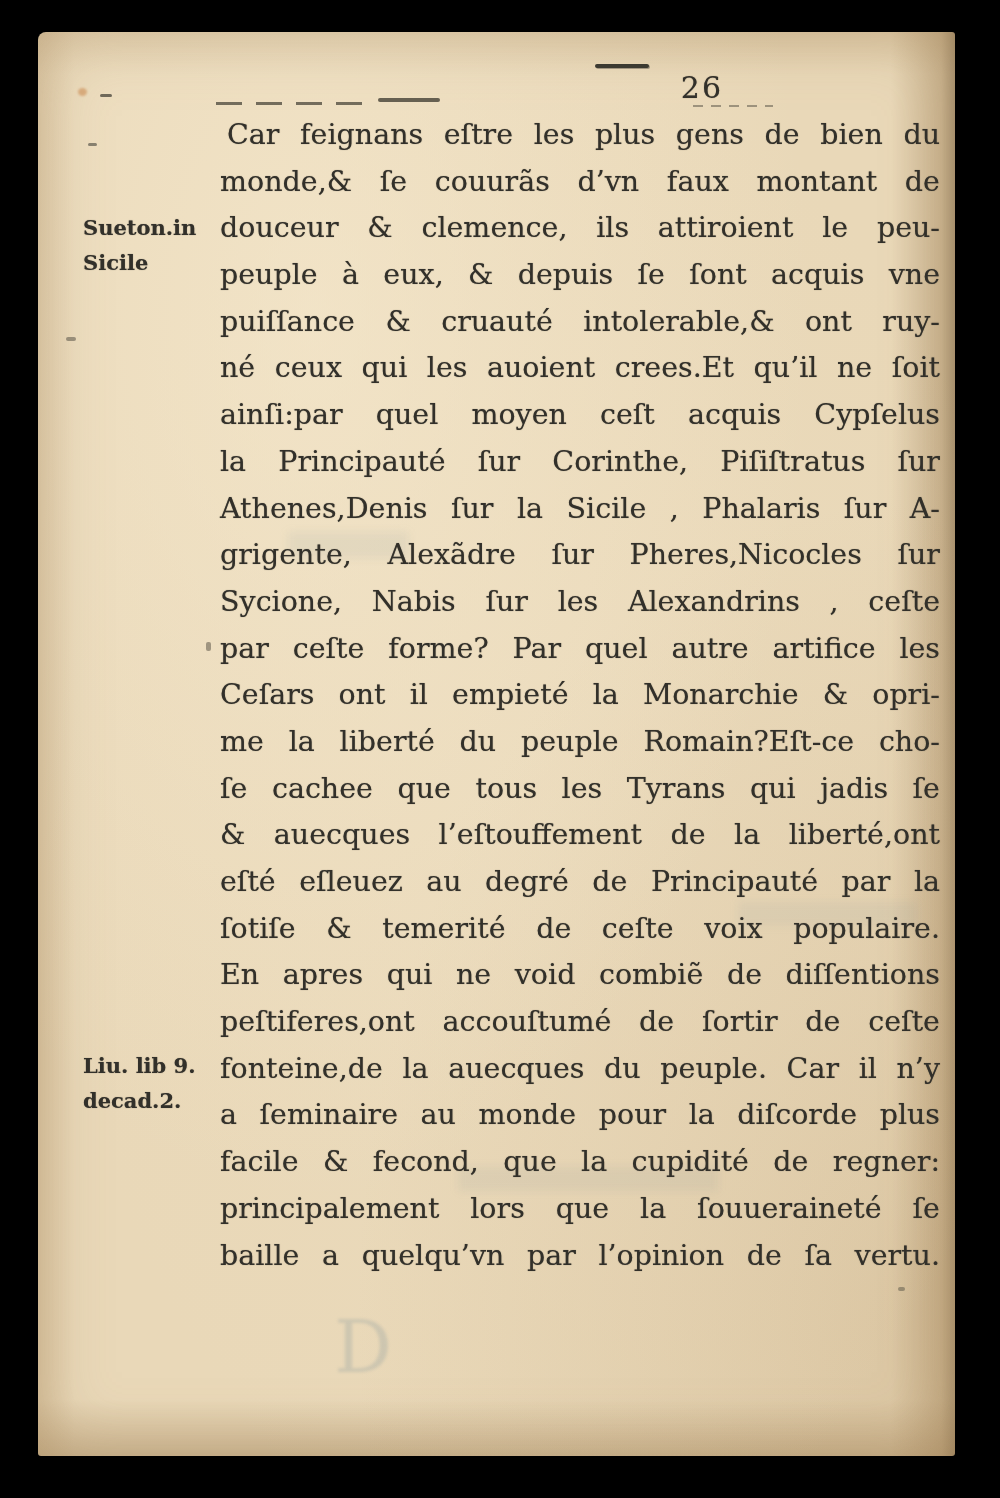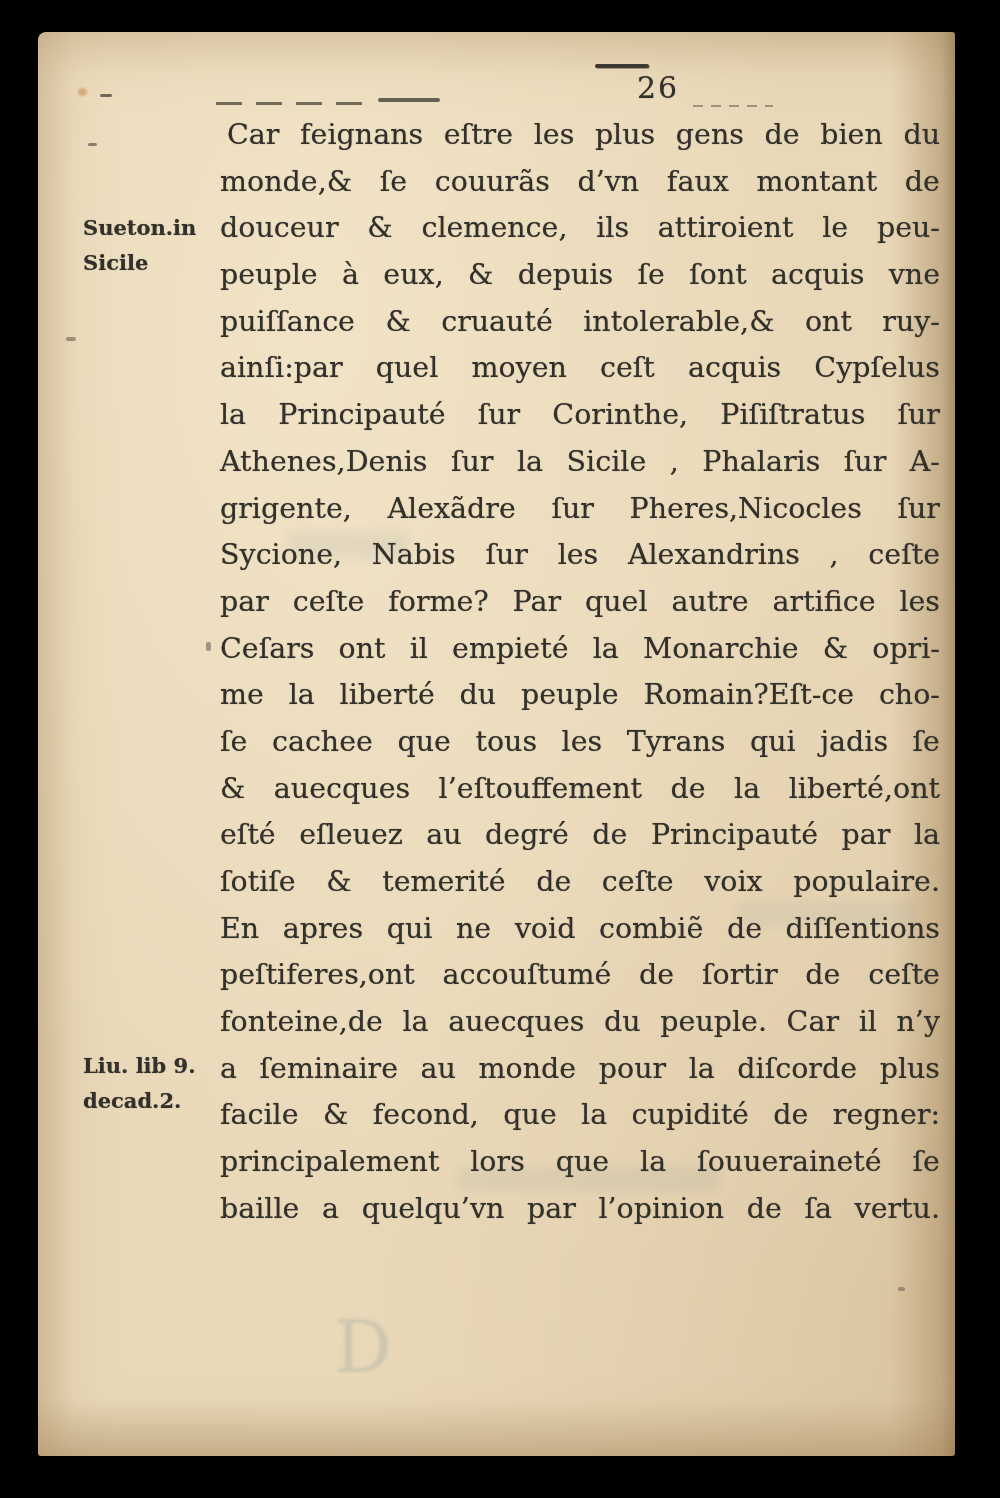--- a/index.html
+++ b/index.html
@@ -42,7 +42,7 @@
     left: 555px;
     top: 38px;
     width: 130px;
-    text-align: center;
+    text-align: right;
     font-size: 30px;
     letter-spacing: 2px;
   }

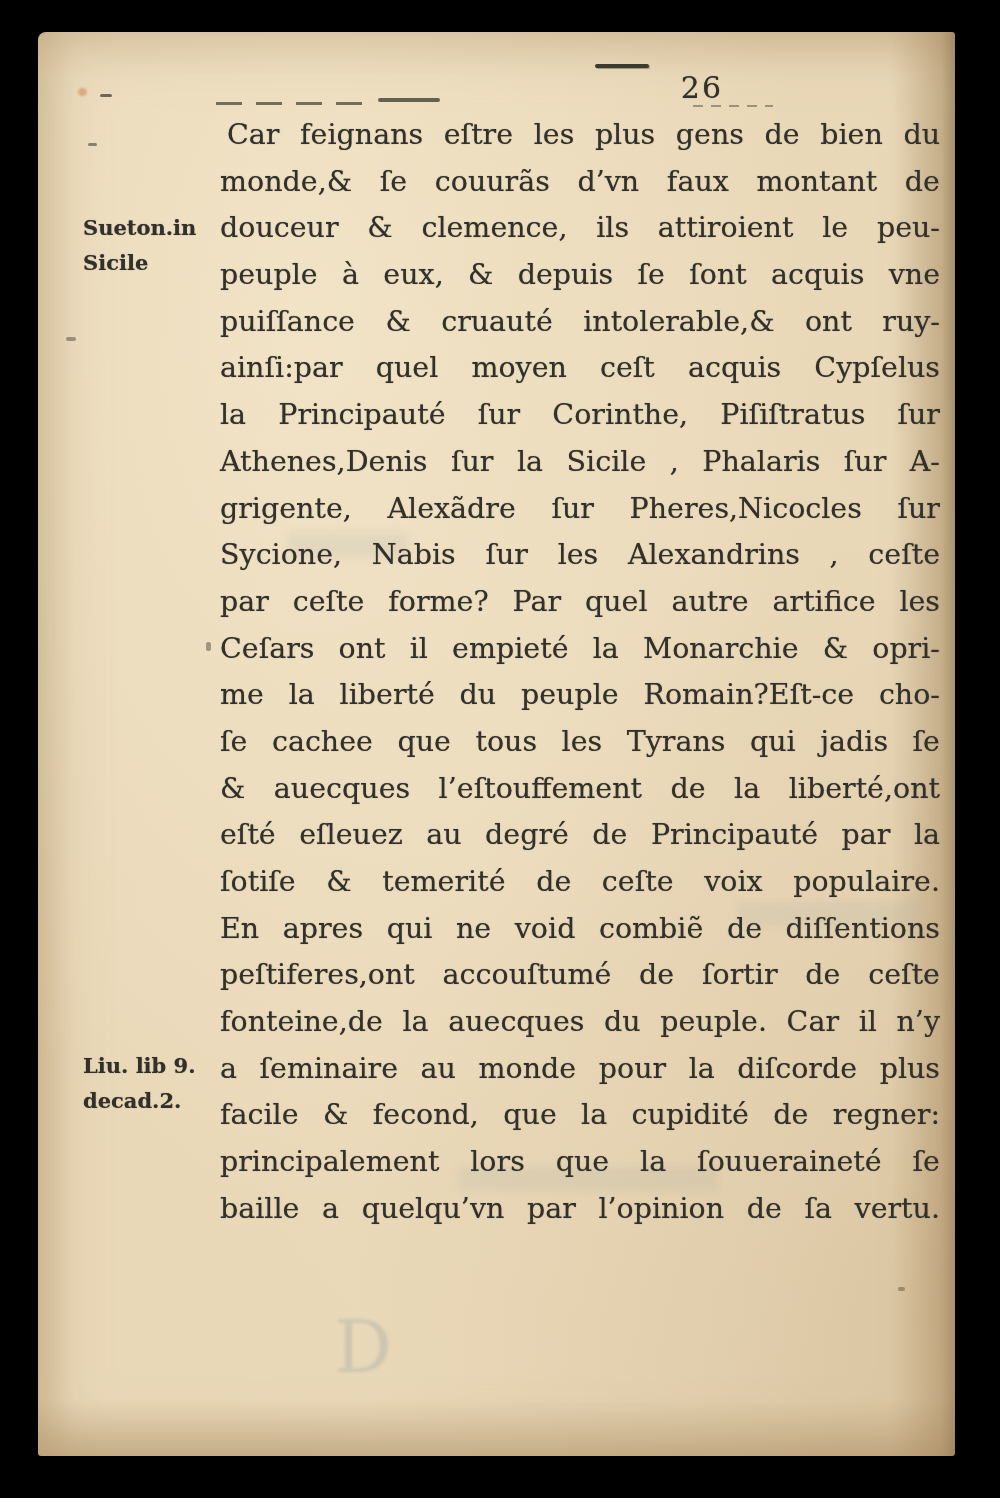--- a/index.html
+++ b/index.html
@@ -142,6 +142,7 @@
       <div class="line">douceur &amp; clemence, ils attiroient le peu-</div>
       <div class="line">peuple à eux, &amp; depuis ſe ſont acquis vne</div>
       <div class="line">puiſſance &amp; cruauté intolerable,&amp; ont ruy-</div>
+      <div class="line">né ceux qui les auoient crees.Et qu’il ne ſoit</div>
       <div class="line">ainſi:par quel moyen ceſt acquis Cypſelus</div>
       <div class="line">la Principauté ſur Corinthe, Piſiſtratus ſur</div>
       <div class="line">Athenes,Denis ſur la Sicile , Phalaris ſur A-</div>

